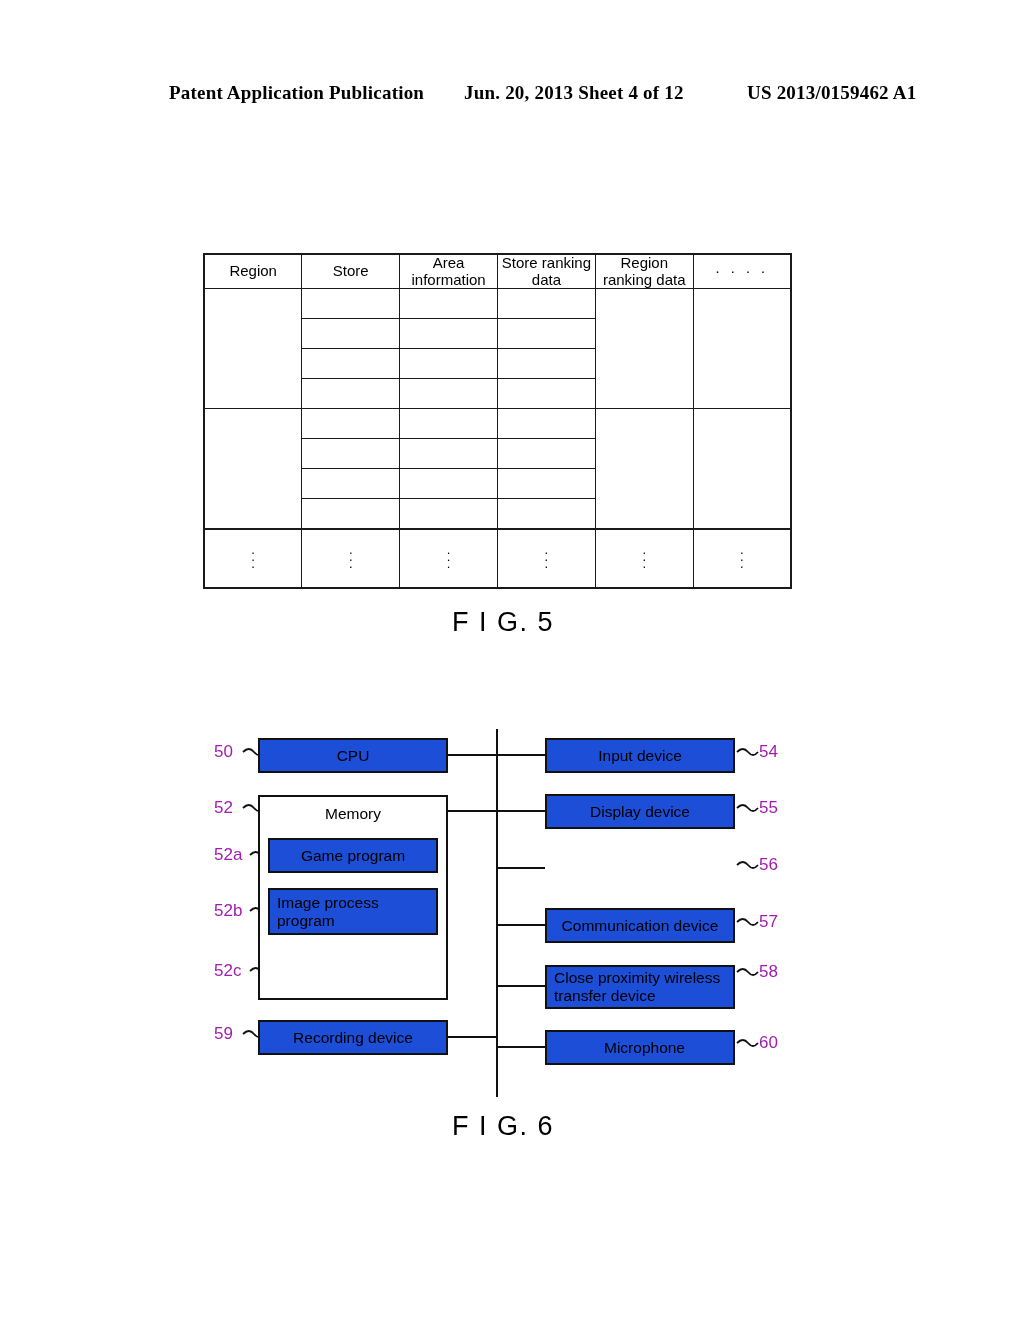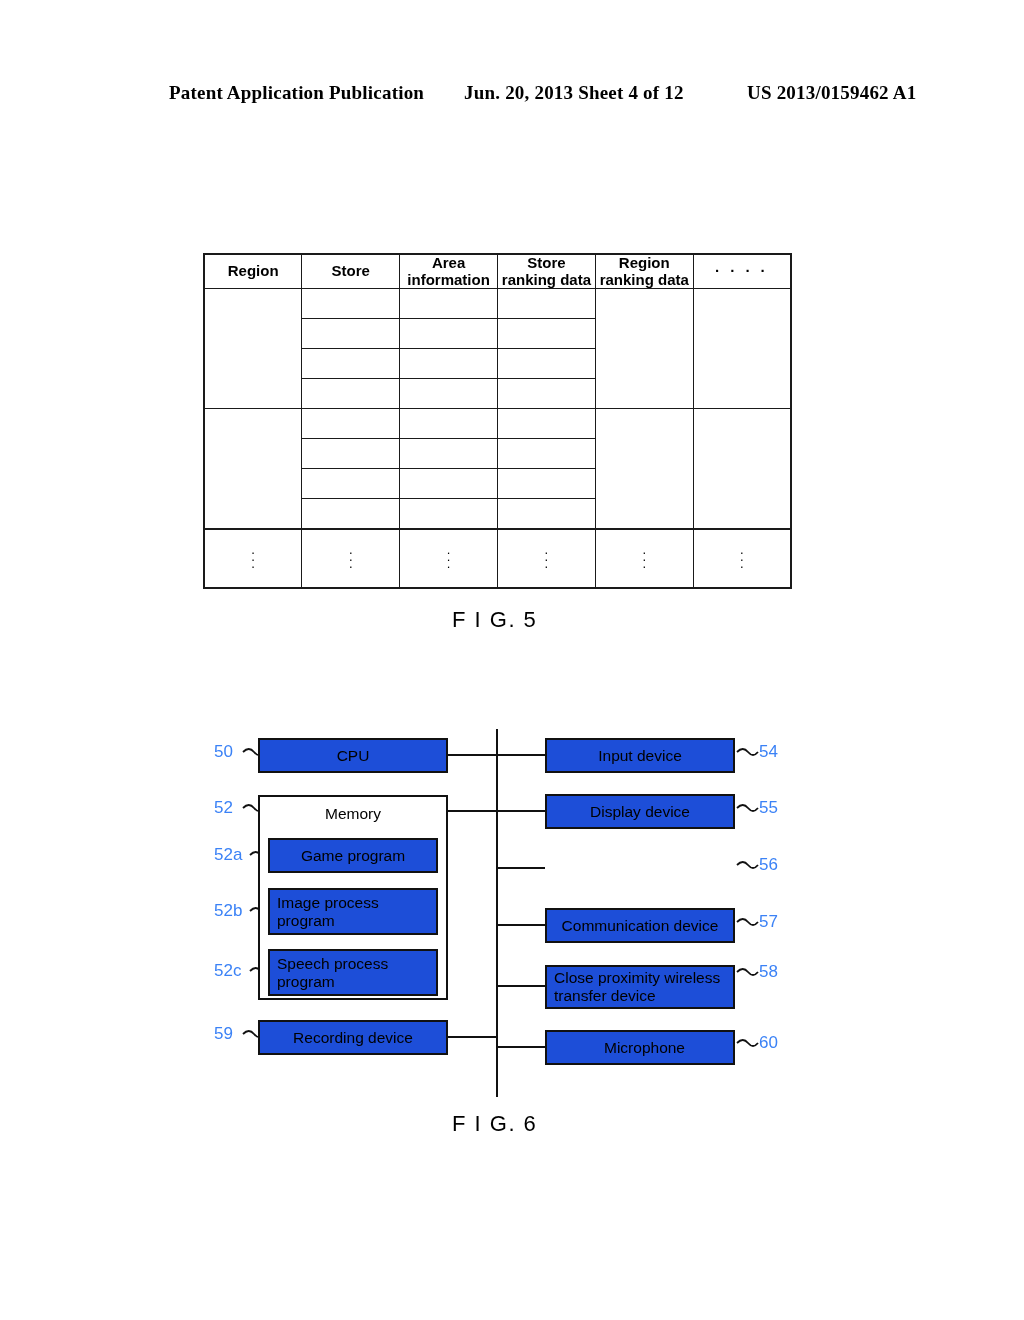--- a/index.html
+++ b/index.html
@@ -60,7 +60,7 @@
   #fig5-table tr.dots-row td { height: 57px; }
   #fig5-table .outer-l { border-left-width: 2px; }
   #fig5-table .outer-r { border-right-width: 2px; }
-  #fig5-table tr.hdr-row td { border-top-width: 2px; font-weight: bold; }
+  #fig5-table tr.hdr-row td { border-top-width: 2px; }
   #fig5-table tr.dots-row td { border-bottom-width: 2px; border-top-width: 2px;}
   #fig5-table .grp-start td { border-top-width: 1.6px; }
   .vdots {

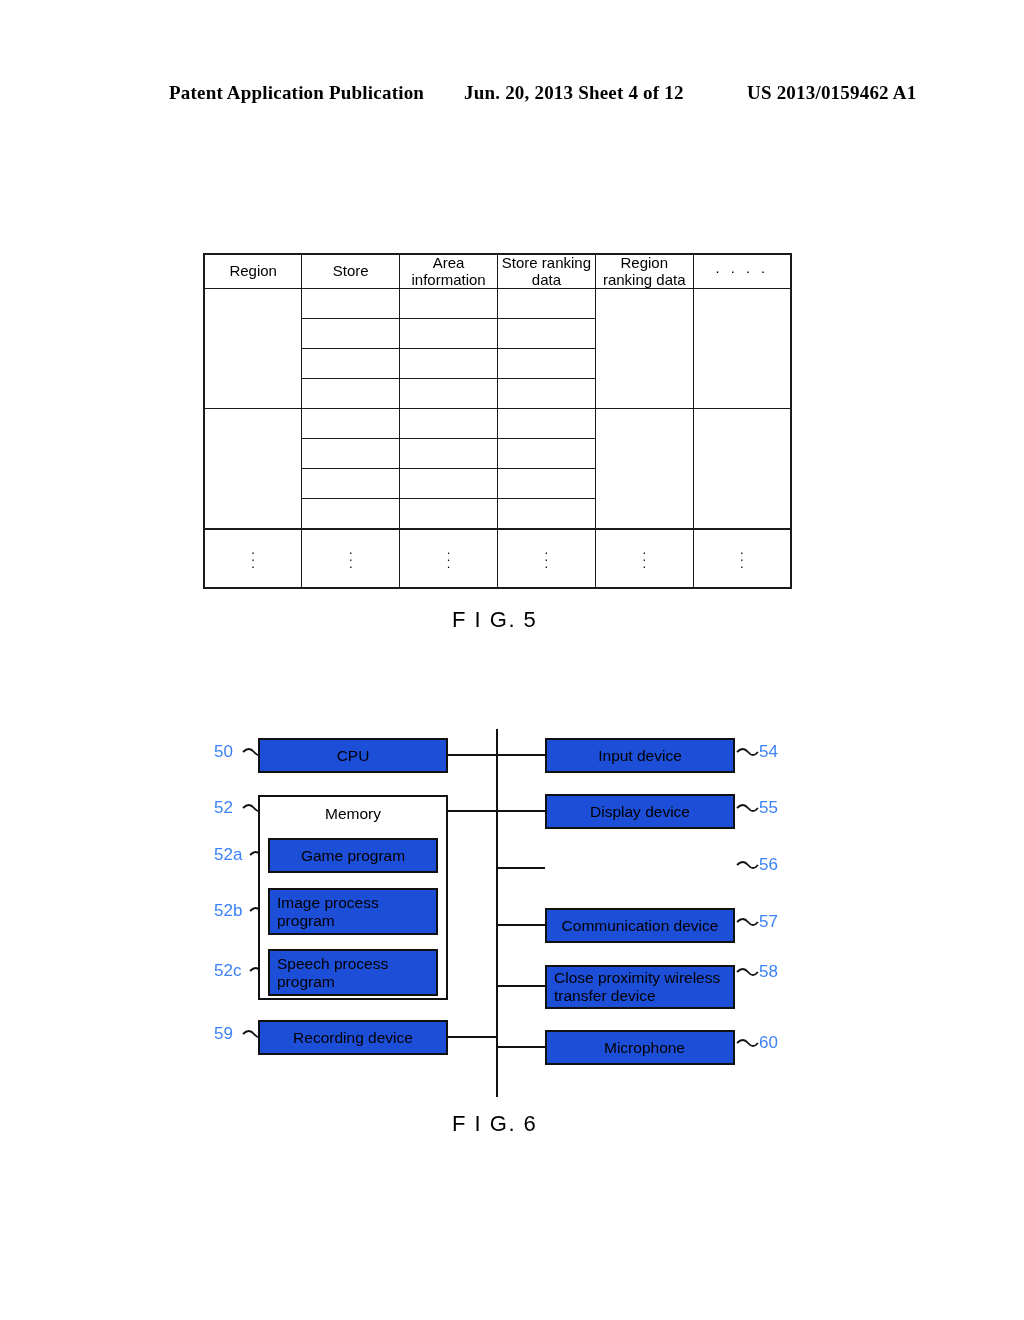--- a/index.html
+++ b/index.html
@@ -75,7 +75,7 @@
   .fig-label {
     position: absolute;
     font-family: "Liberation Sans", sans-serif;
-    font-size: 22px;
+    font-size: 27px;
     letter-spacing: 1.5px;
     white-space: nowrap;
   }

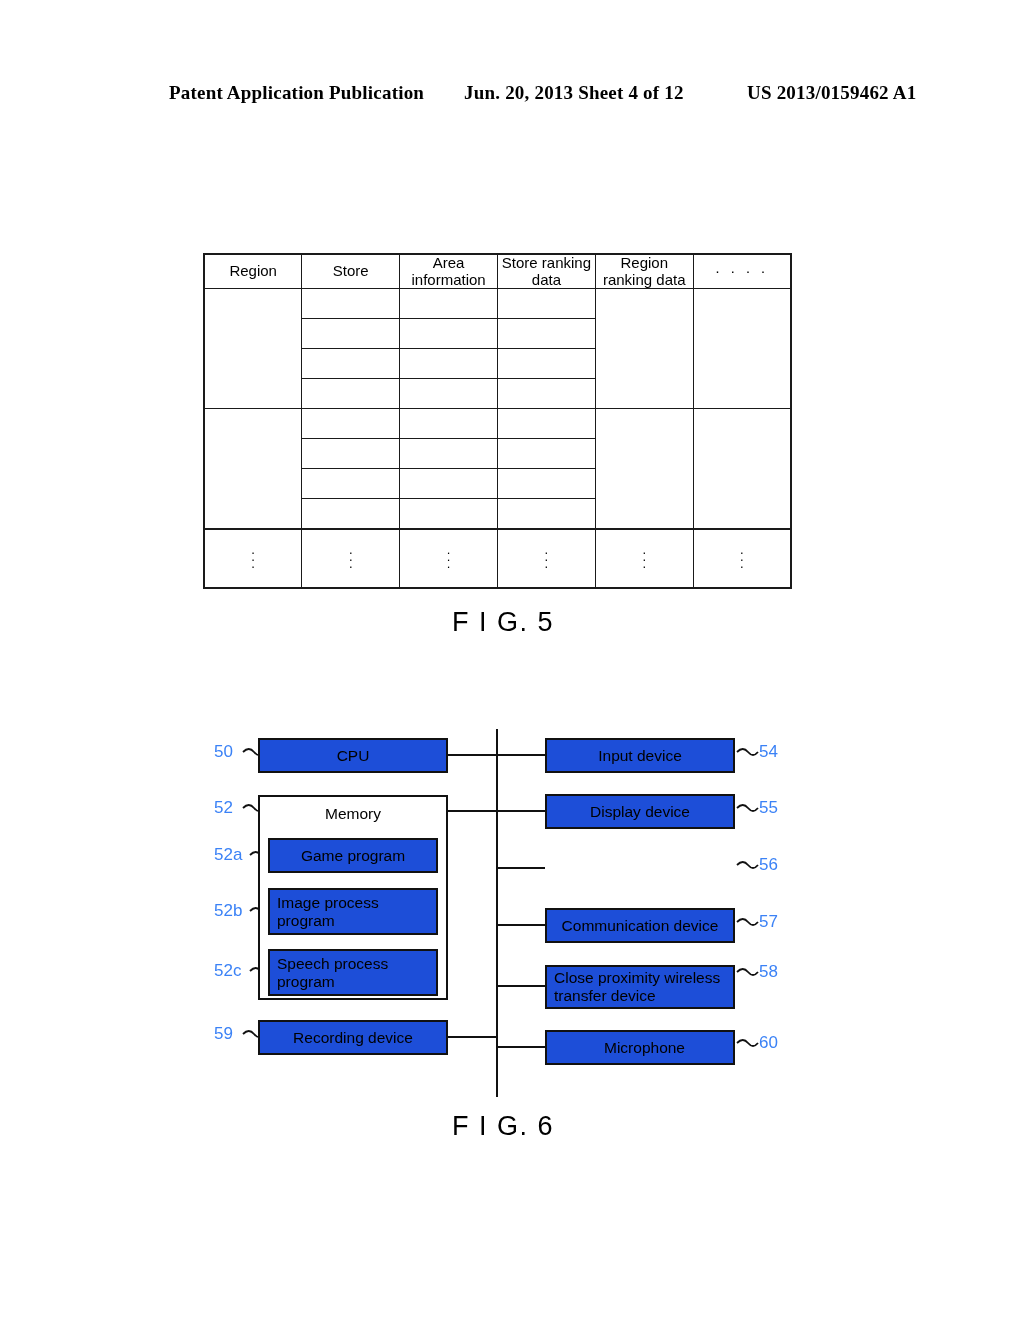--- a/index.html
+++ b/index.html
@@ -129,7 +129,7 @@
     font-size: 17px;
     font-family: "Liberation Sans", sans-serif;
     white-space: nowrap;
-    color: #3b82f6;
+    color: #a21caf;
   }
 
   svg.wire-layer {

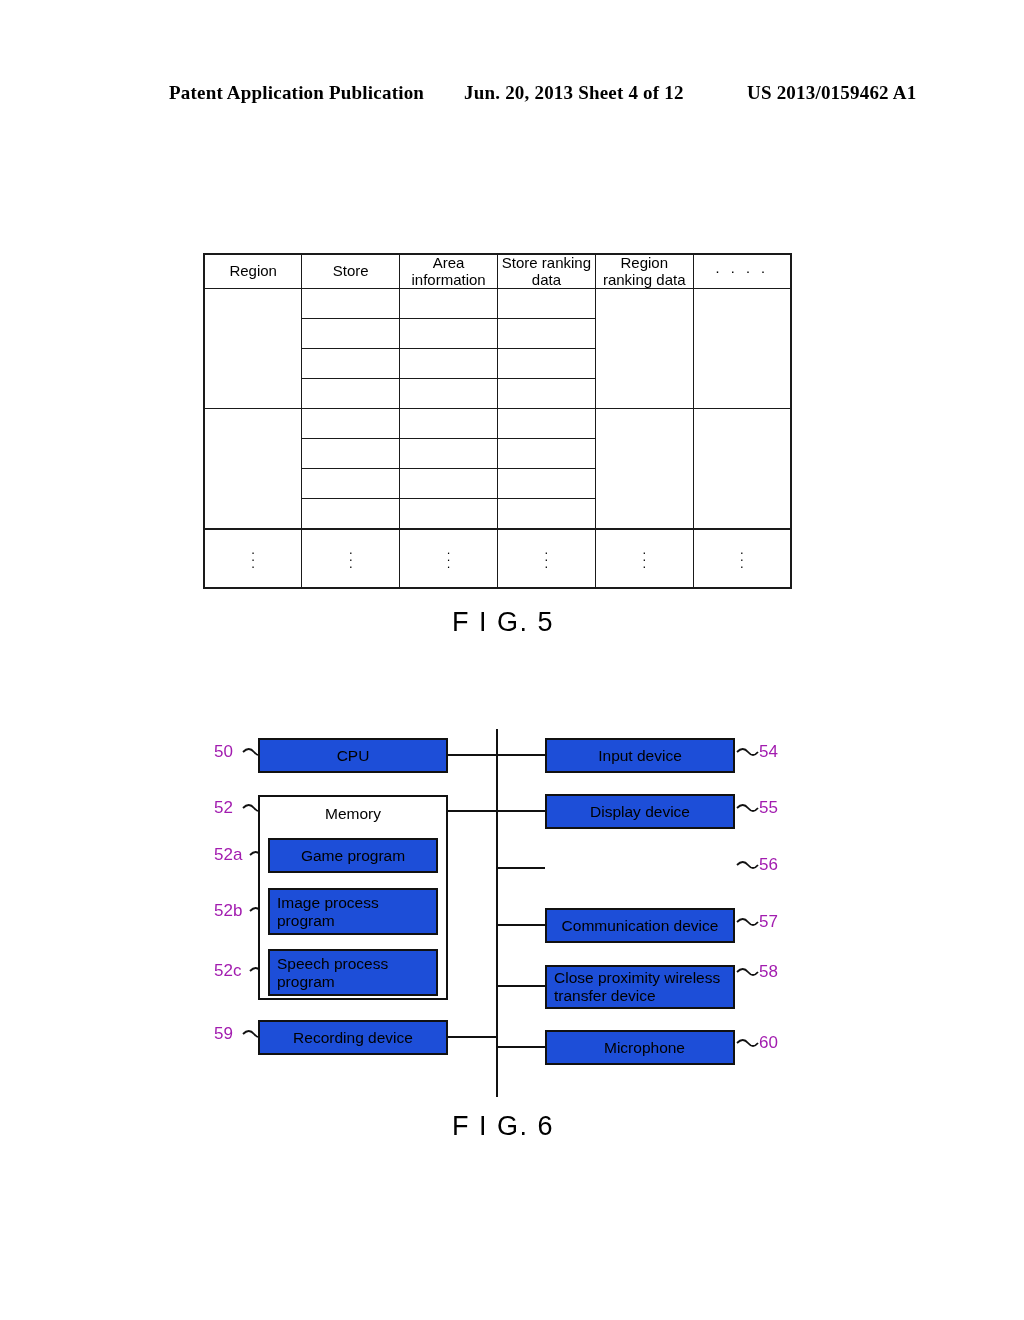--- a/index.html
+++ b/index.html
@@ -277,9 +277,6 @@
   </div>
   <div class="refnum" style="left:214px; top:901px;">52b</div>
 
-  <div class="blk left-text" style="left:268px; top:949px; width:170px; height:47px;">
-    <span>Speech process program</span>
-  </div>
   <div class="refnum" style="left:214px; top:961px;">52c</div>
 
   <div class="blk" style="left:258px; top:1020px; width:190px; height:35px;">

